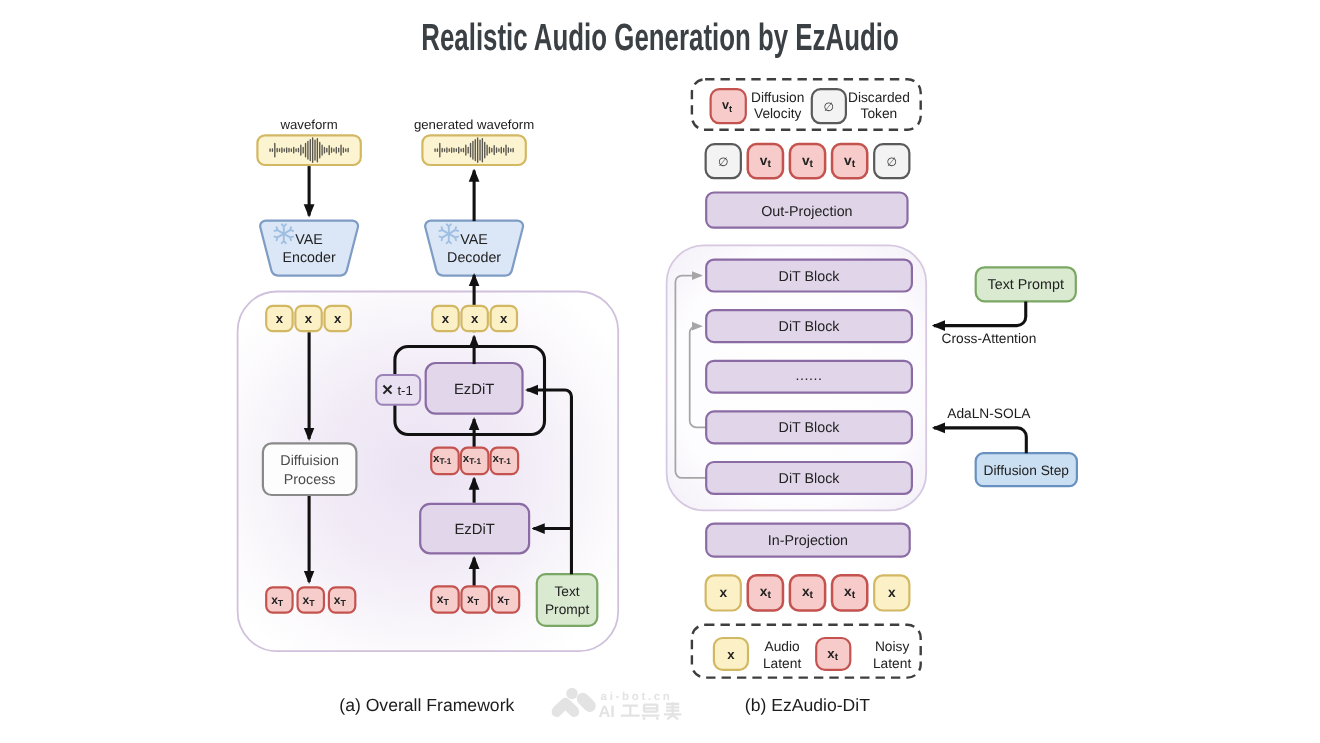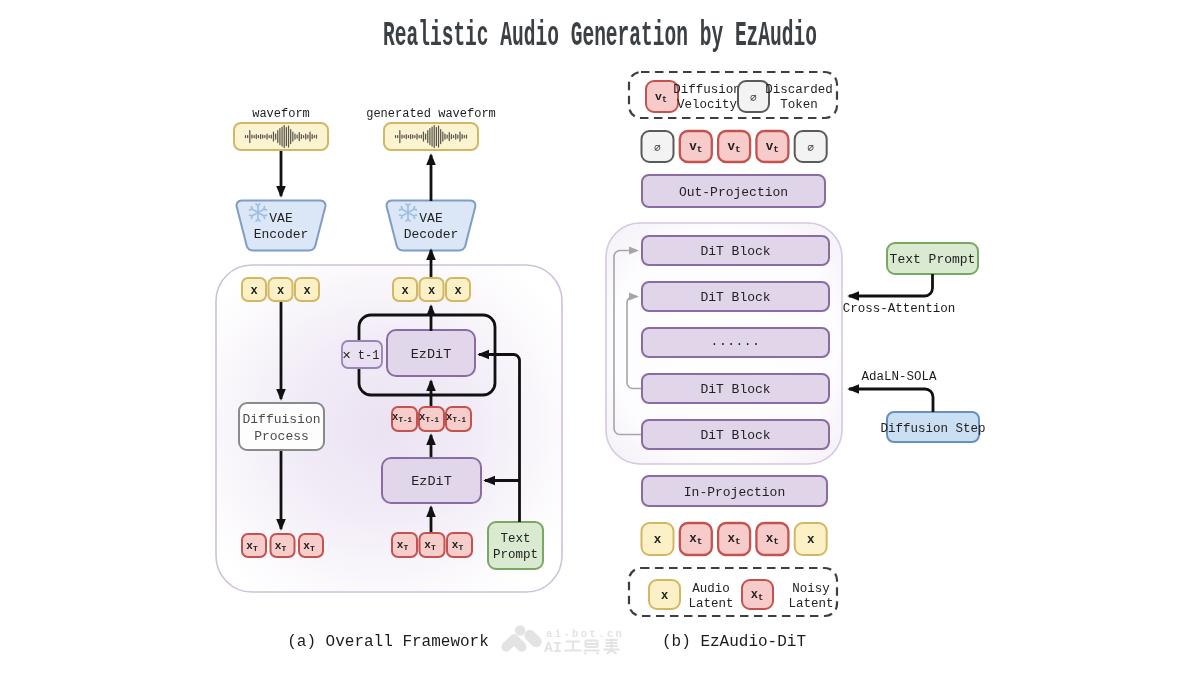--- a/index.html
+++ b/index.html
@@ -4,7 +4,7 @@
 <style>
 html,body{margin:0;padding:0;background:#ffffff;}
 #page{width:1200px;height:675px;position:relative;overflow:hidden;background:#ffffff;
-  font-family:Liberation Mono, monospace;}
+  font-family:Liberation Sans, sans-serif;}
 svg{display:block;}
 </style>
 </head>

